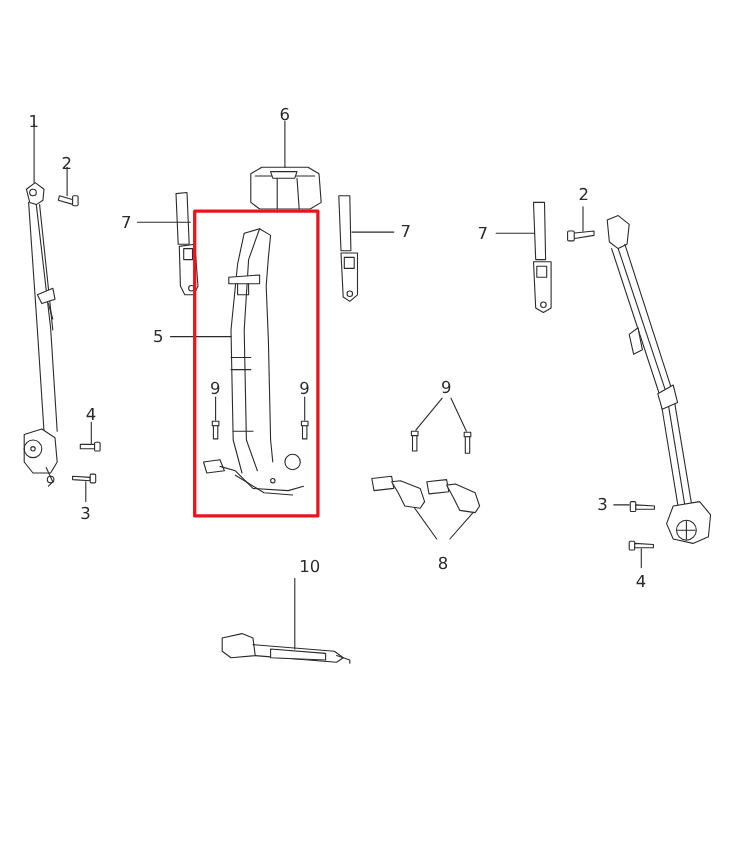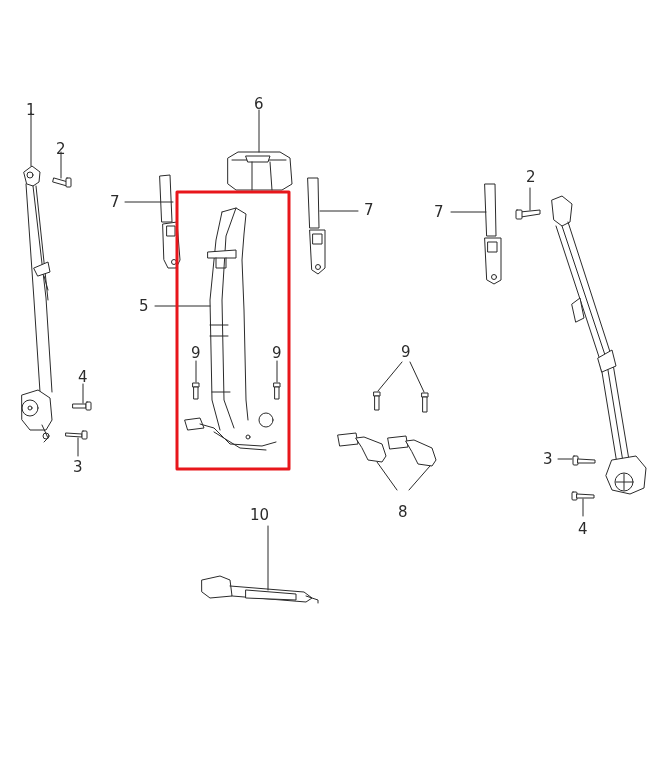--- a/index.html
+++ b/index.html
@@ -180,7 +180,7 @@
   <span class="callout" style="left:526px;top:170px">2</span>
   <span class="callout" style="left:543px;top:452px">3</span>
   <span class="callout" style="left:578px;top:522px">4</span>
-  <span class="callout" style="left:250px;top:508px">10</span>
+  <span class="callout" style="left:272px;top:508px">10</span>
 </div>
 
 </body></html>

